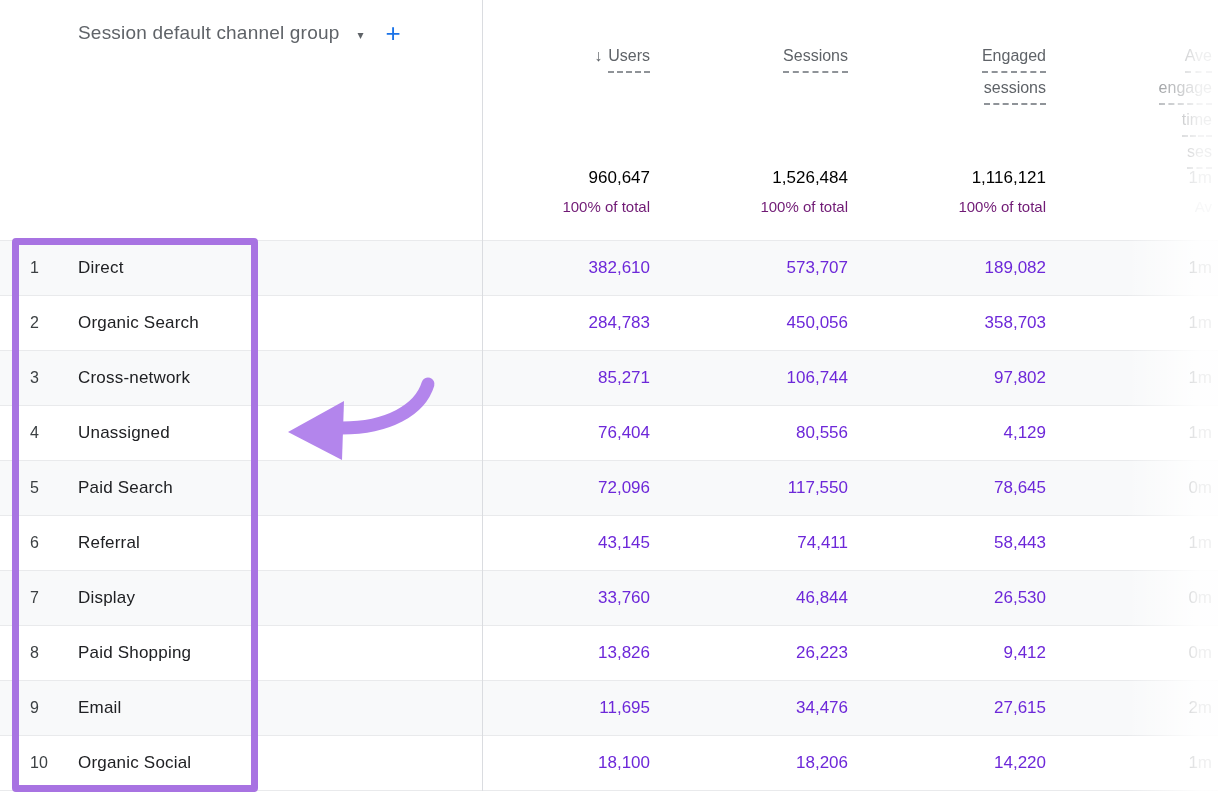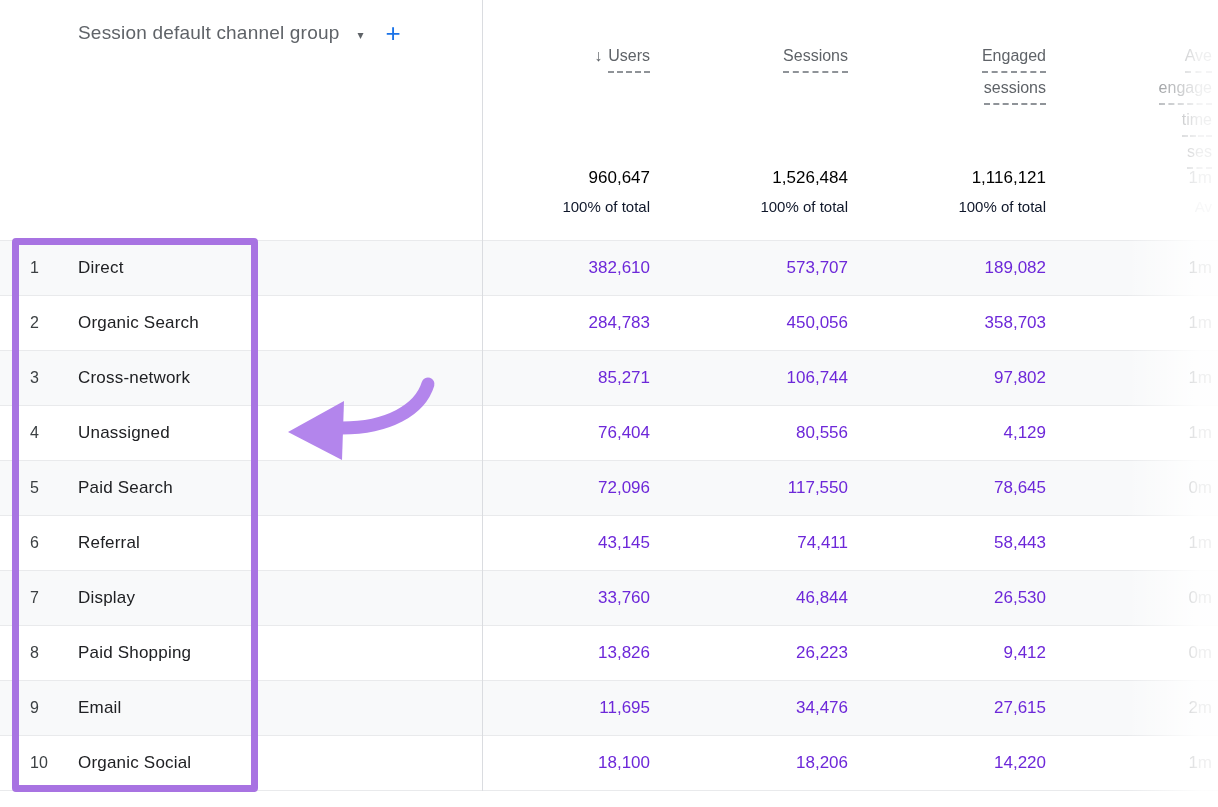--- a/index.html
+++ b/index.html
@@ -38,7 +38,7 @@
   .trow { position:absolute; top:168px; left:0; width:1218px; display:flex; align-items:flex-start; }
   .tot-num { font-size:17px; font-weight:400; color:#000000; }
   .tot-num.faded { font-weight:400; color:#80868b; }
-  .tot-sub { font-size:15px; color:#0f172a; margin-top:10px; }
+  .tot-sub { font-size:15px; color:#701a75; margin-top:10px; }
   .tot-sub.faded { color:#b6babf; }
 
   

